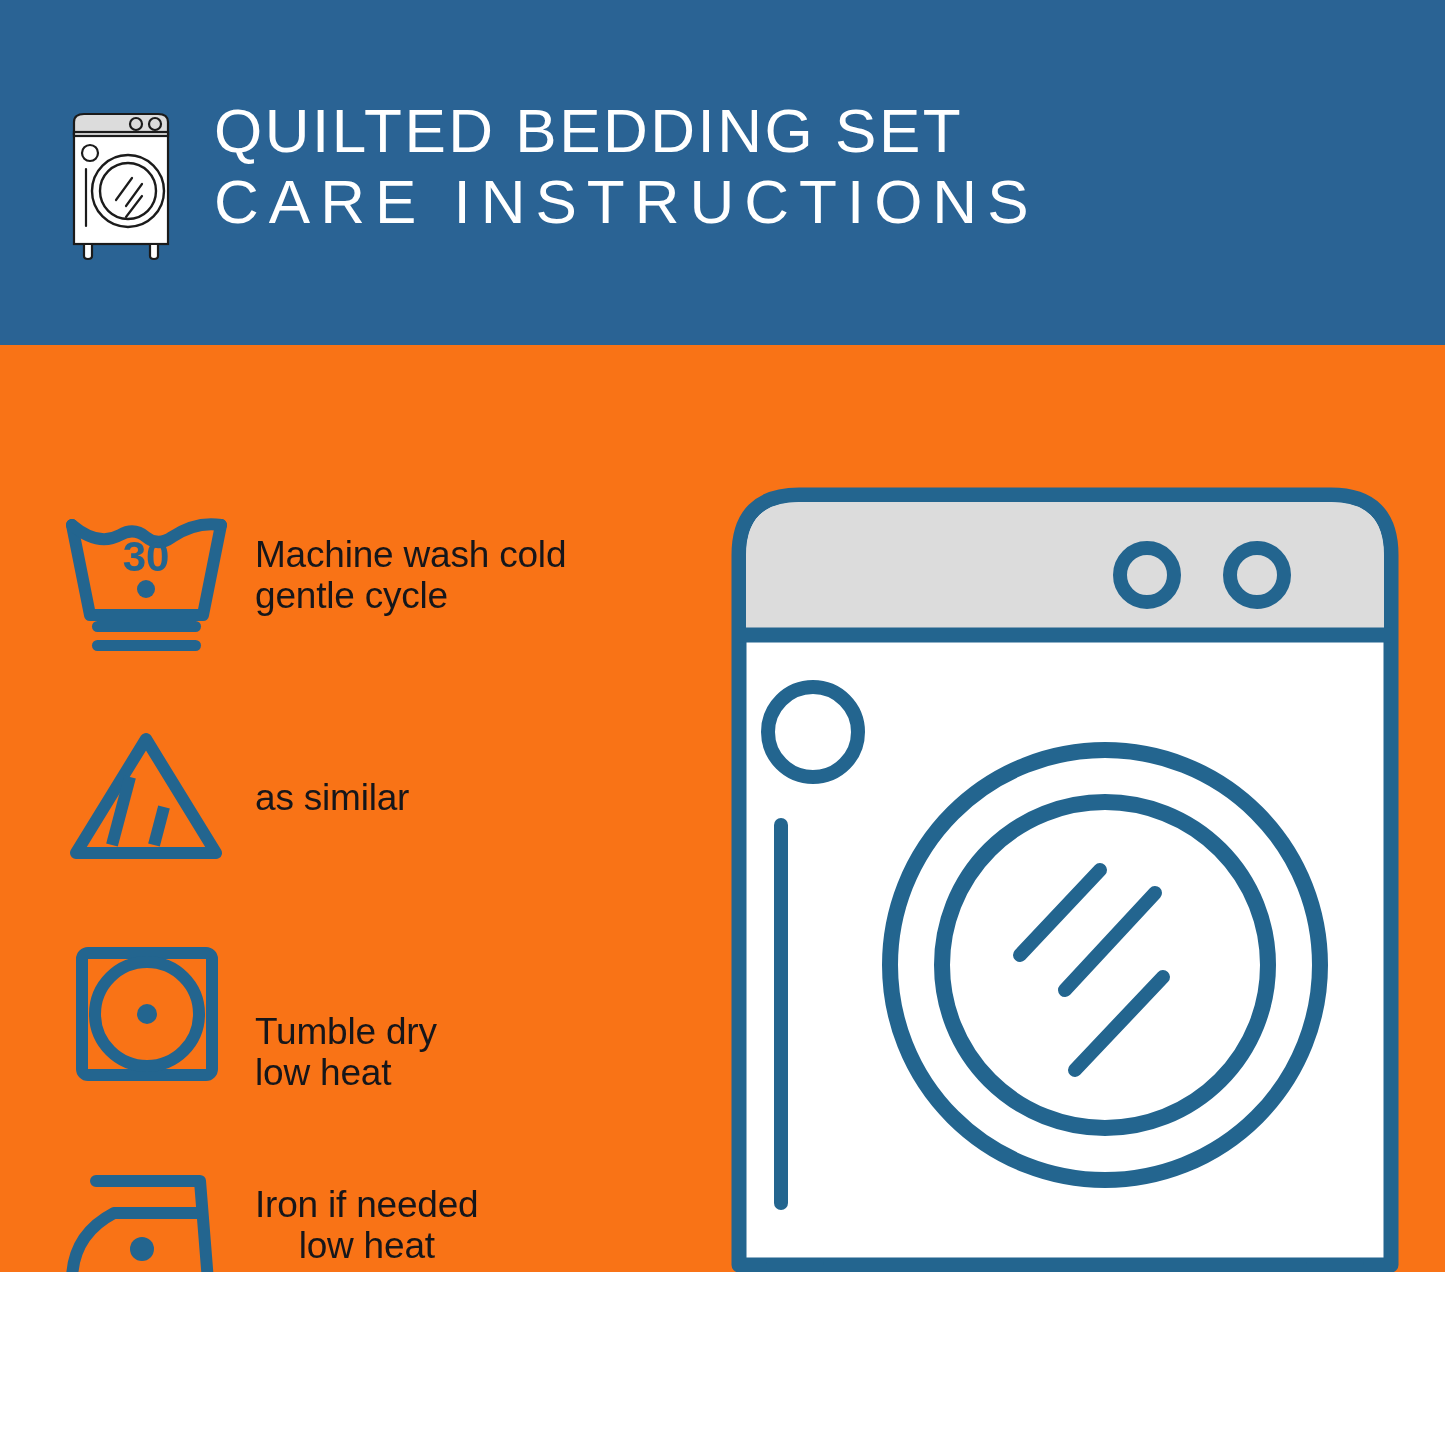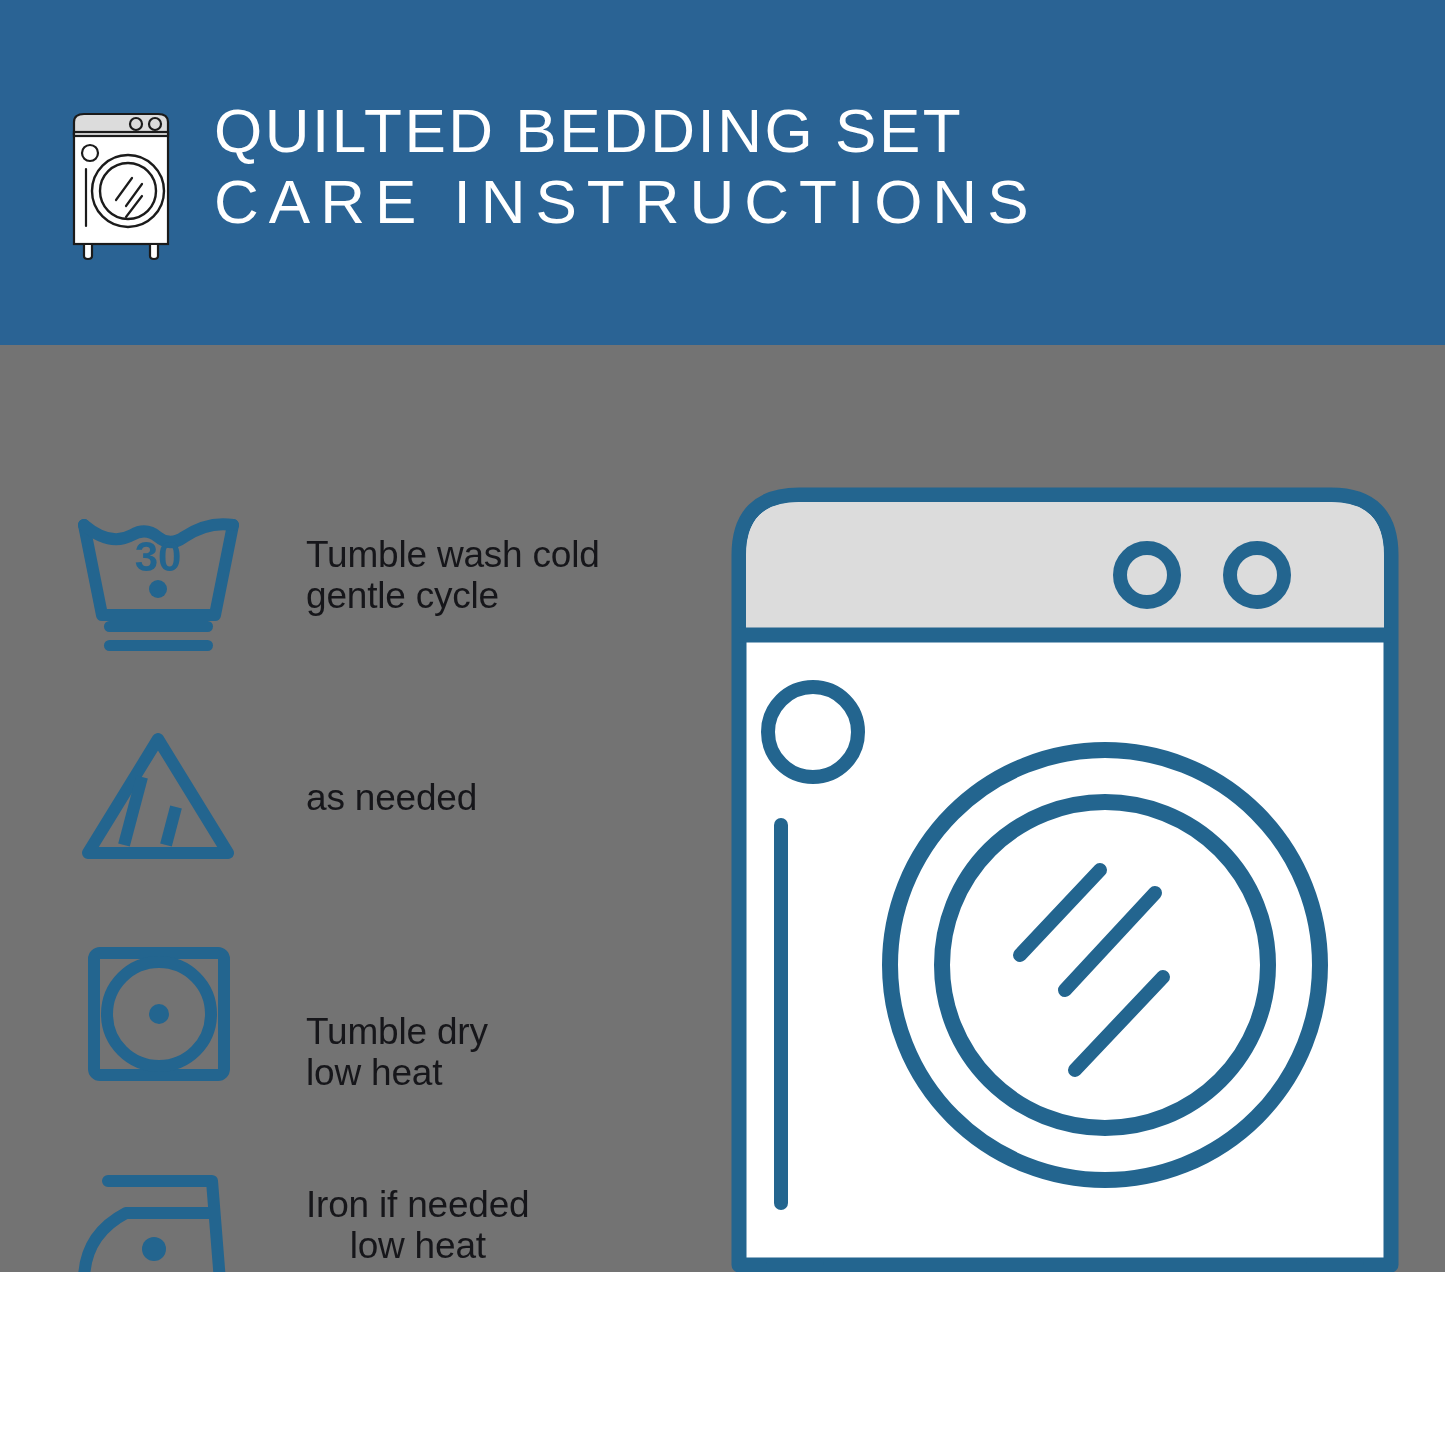--- a/index.html
+++ b/index.html
@@ -15,7 +15,7 @@
     position: relative;
     width: 1445px;
     height: 1272px;
-    background: #737373;
+    background: #f97316;
     overflow: hidden;
   }
 

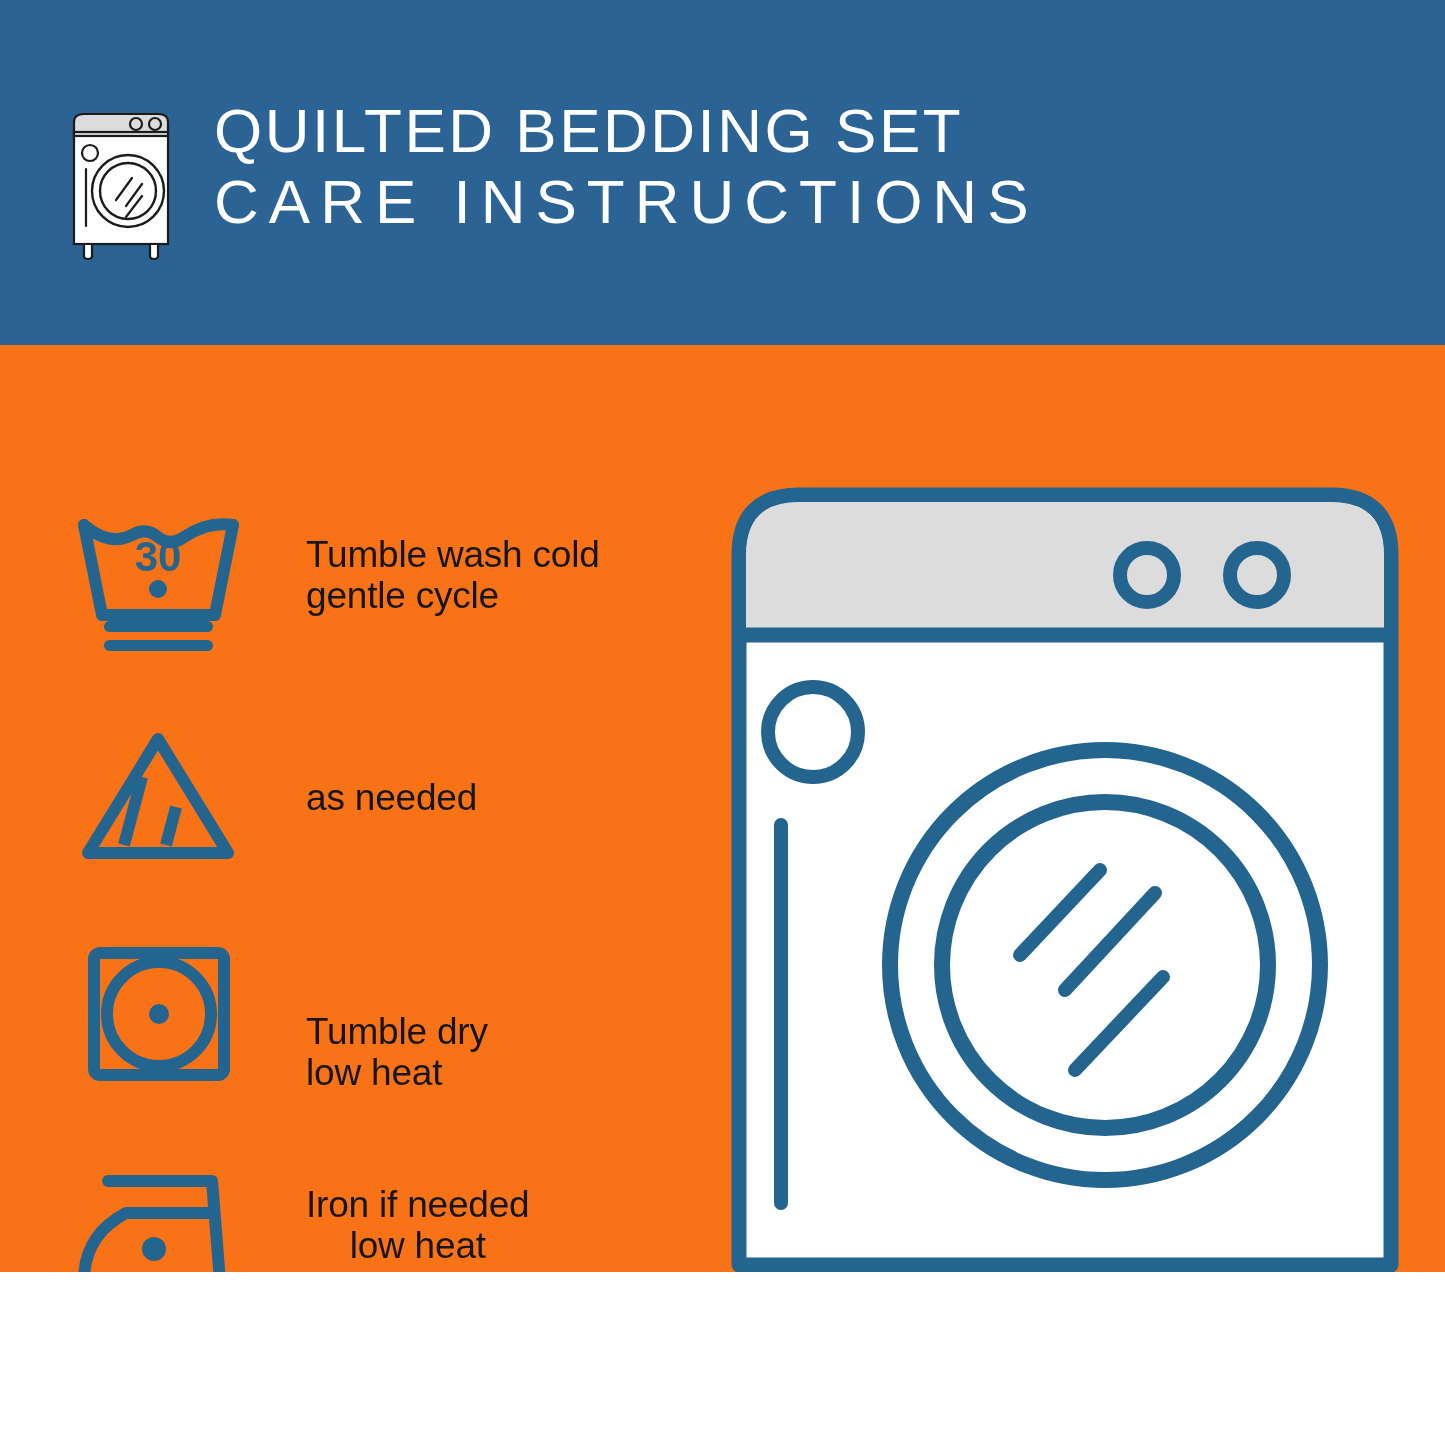--- a/index.html
+++ b/index.html
@@ -90,11 +90,10 @@
 
   .care-row {
     position: absolute;
-    left: 70px;
+    left: 58px;
     display: flex;
     align-items: center;
     width: 620px;
-    gap: 39px;
   }
 
   .care-row.r0 { top: 150px; }

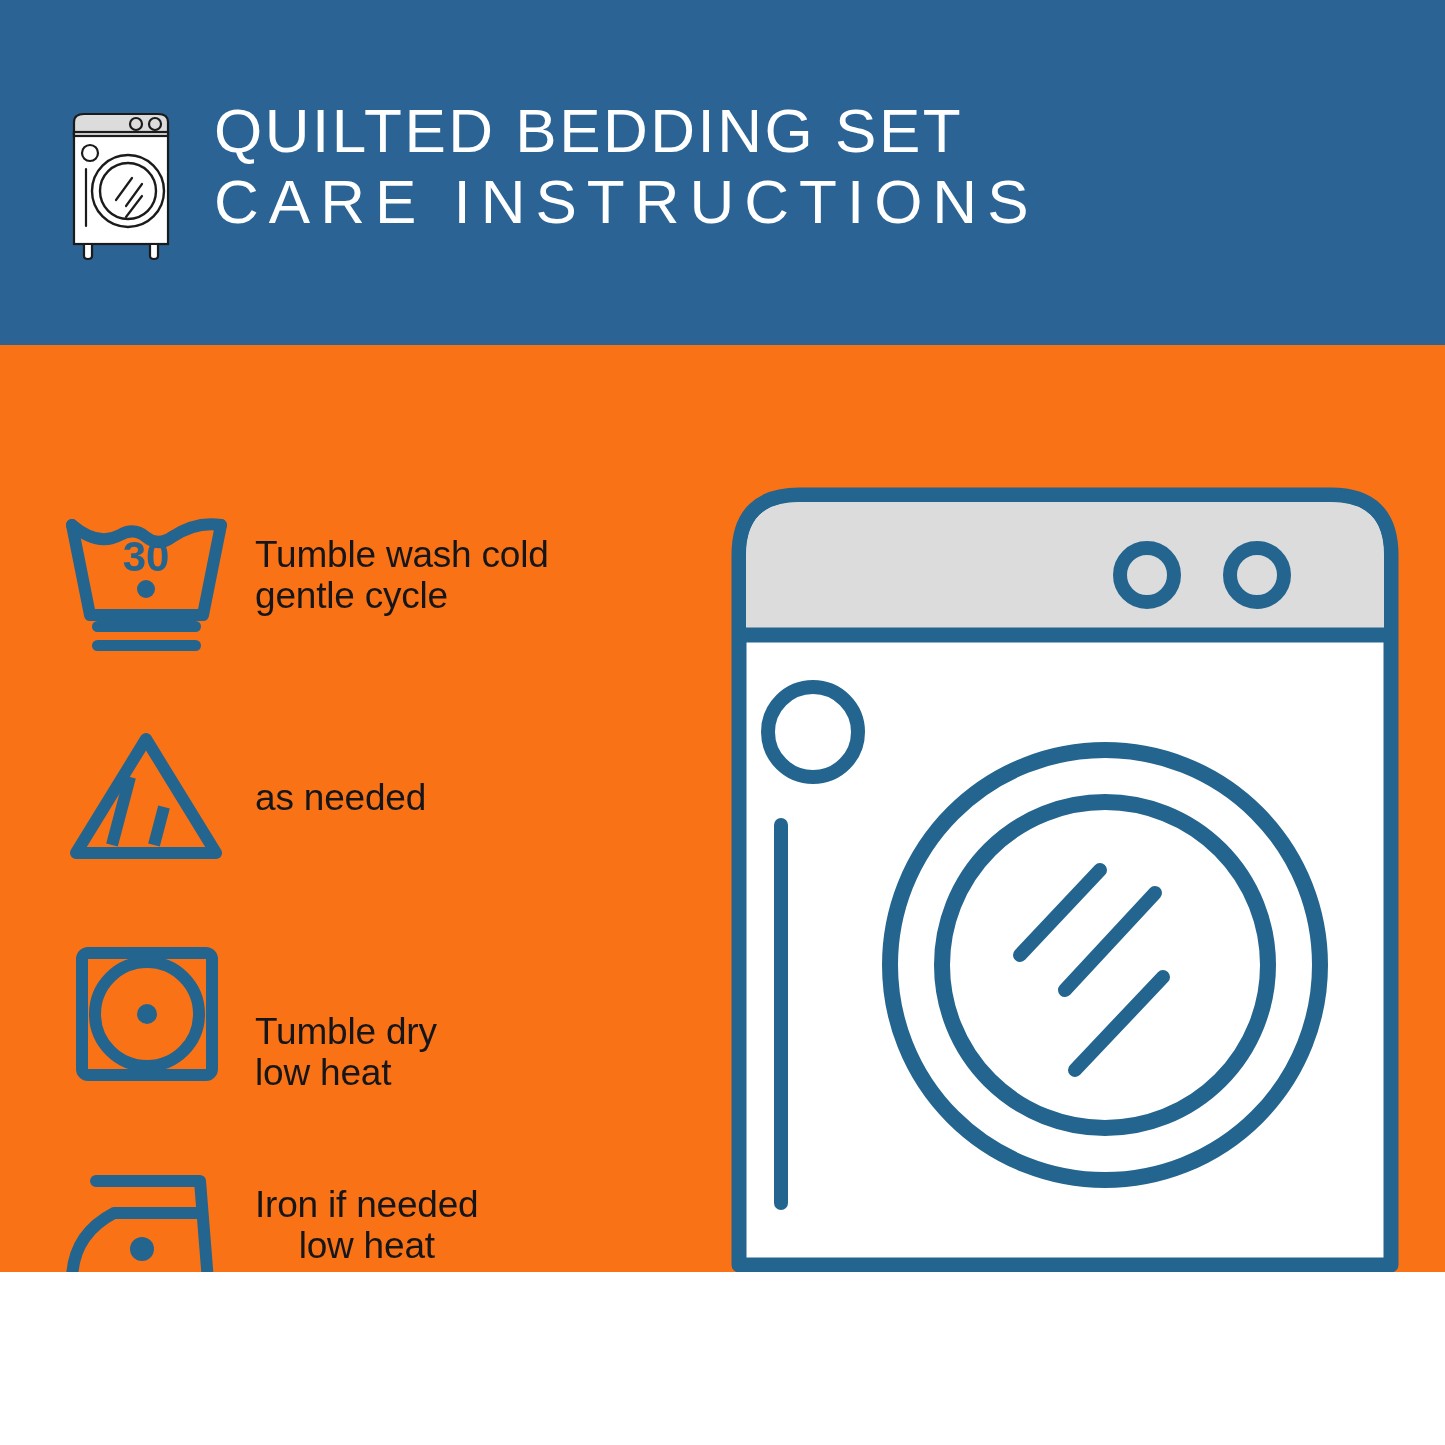--- a/index.html
+++ b/index.html
@@ -189,7 +189,7 @@
         </svg>
       </span>
       <span class="care-text">
-        <span class="ln">Tumble wash cold</span>
+        <span class="ln">Machine wash cold</span>
         <span class="ln">gentle cycle</span>
       </span>
     </div>

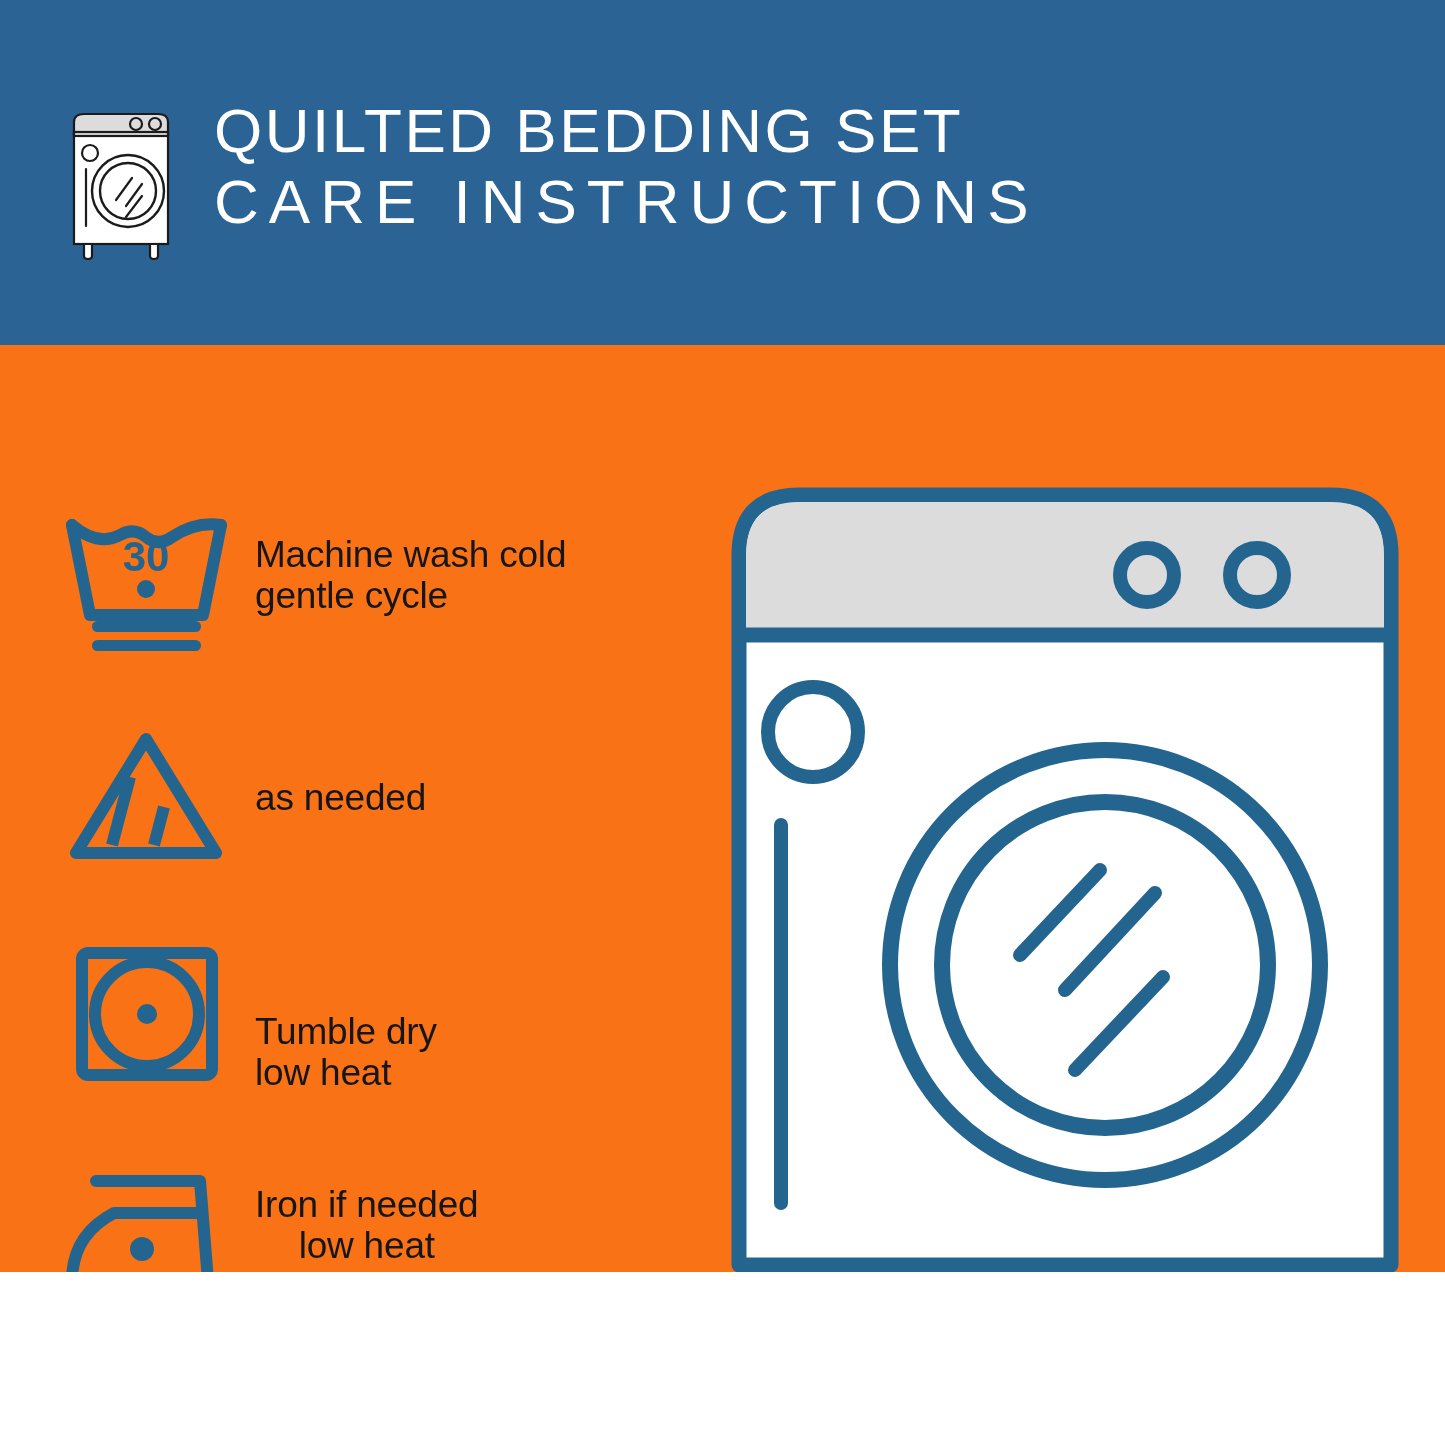--- a/index.html
+++ b/index.html
@@ -203,7 +203,7 @@
         </svg>
       </span>
       <span class="care-text">
-        <span class="ln">as needed</span>
+        <span class="ln">as similar</span>
       </span>
     </div>
 

